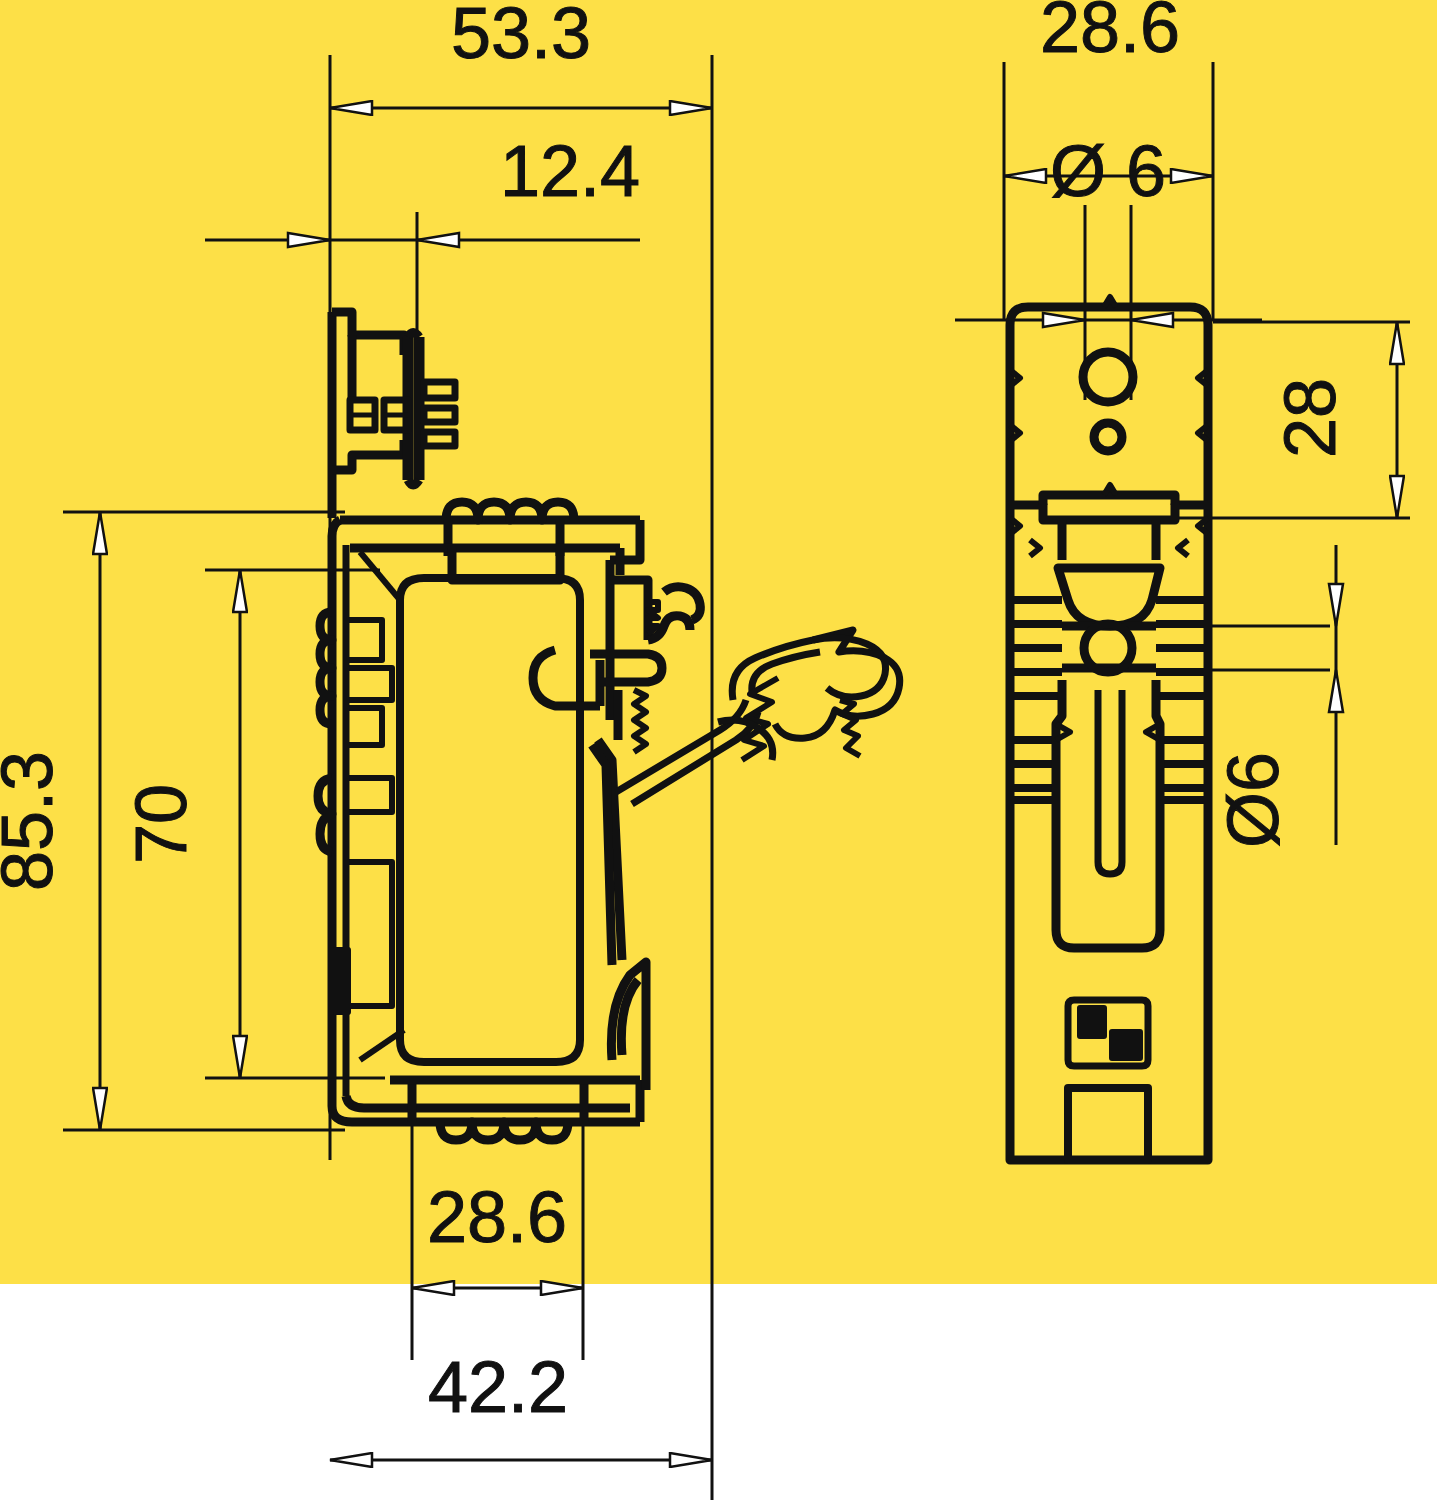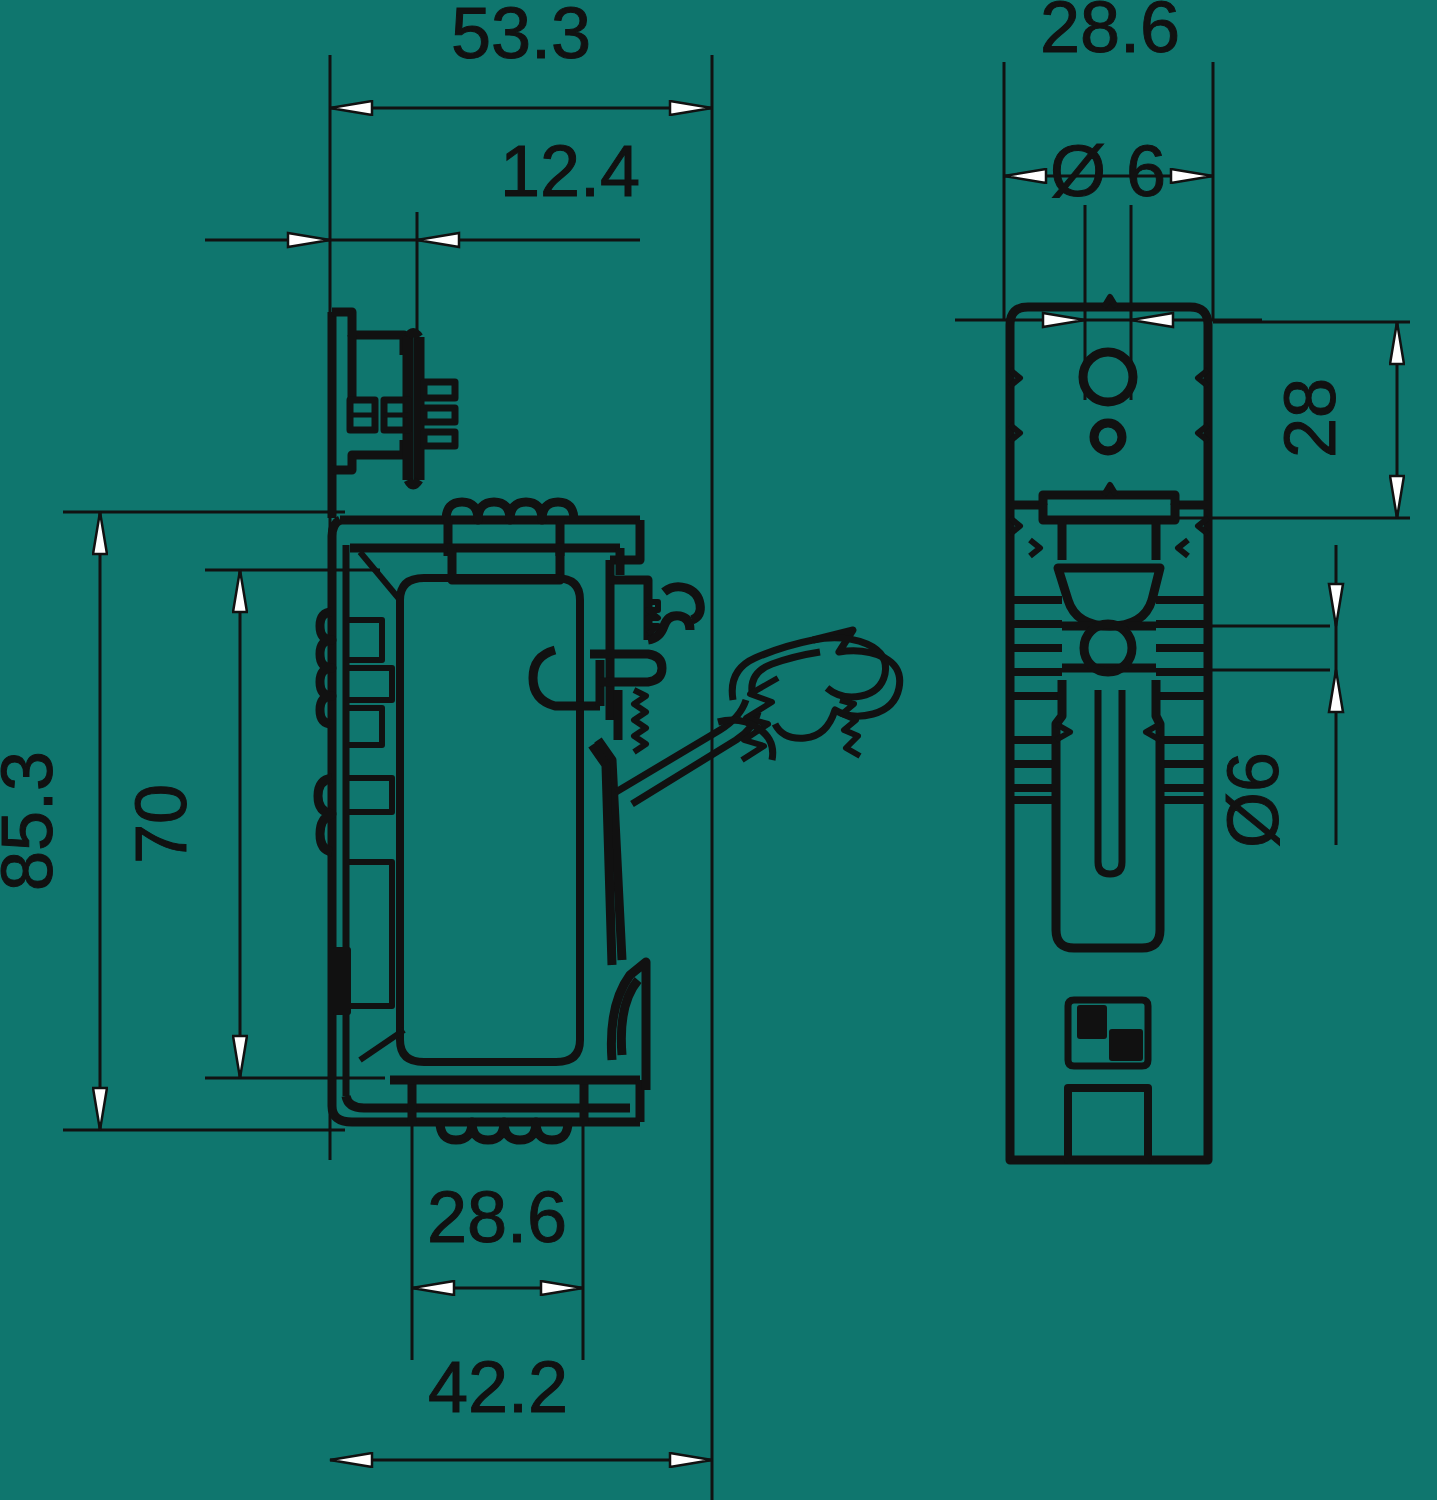--- a/index.html
+++ b/index.html
@@ -4,7 +4,7 @@
 <style>
   html,body{margin:0;padding:0;background:#ffffff;}
   body{width:1437px;height:1500px;overflow:hidden;font-family:"Liberation Sans",sans-serif;}
-  #sheet{position:relative;width:1437px;height:1500px;background:#0f766e;}
+  #sheet{position:relative;width:1437px;height:1284px;background:#fde047;}
   #sheet svg{position:absolute;left:0;top:0;}
   .dimtext{font-family:"Liberation Sans",sans-serif;font-size:72px;fill:#111111;}
 </style>

